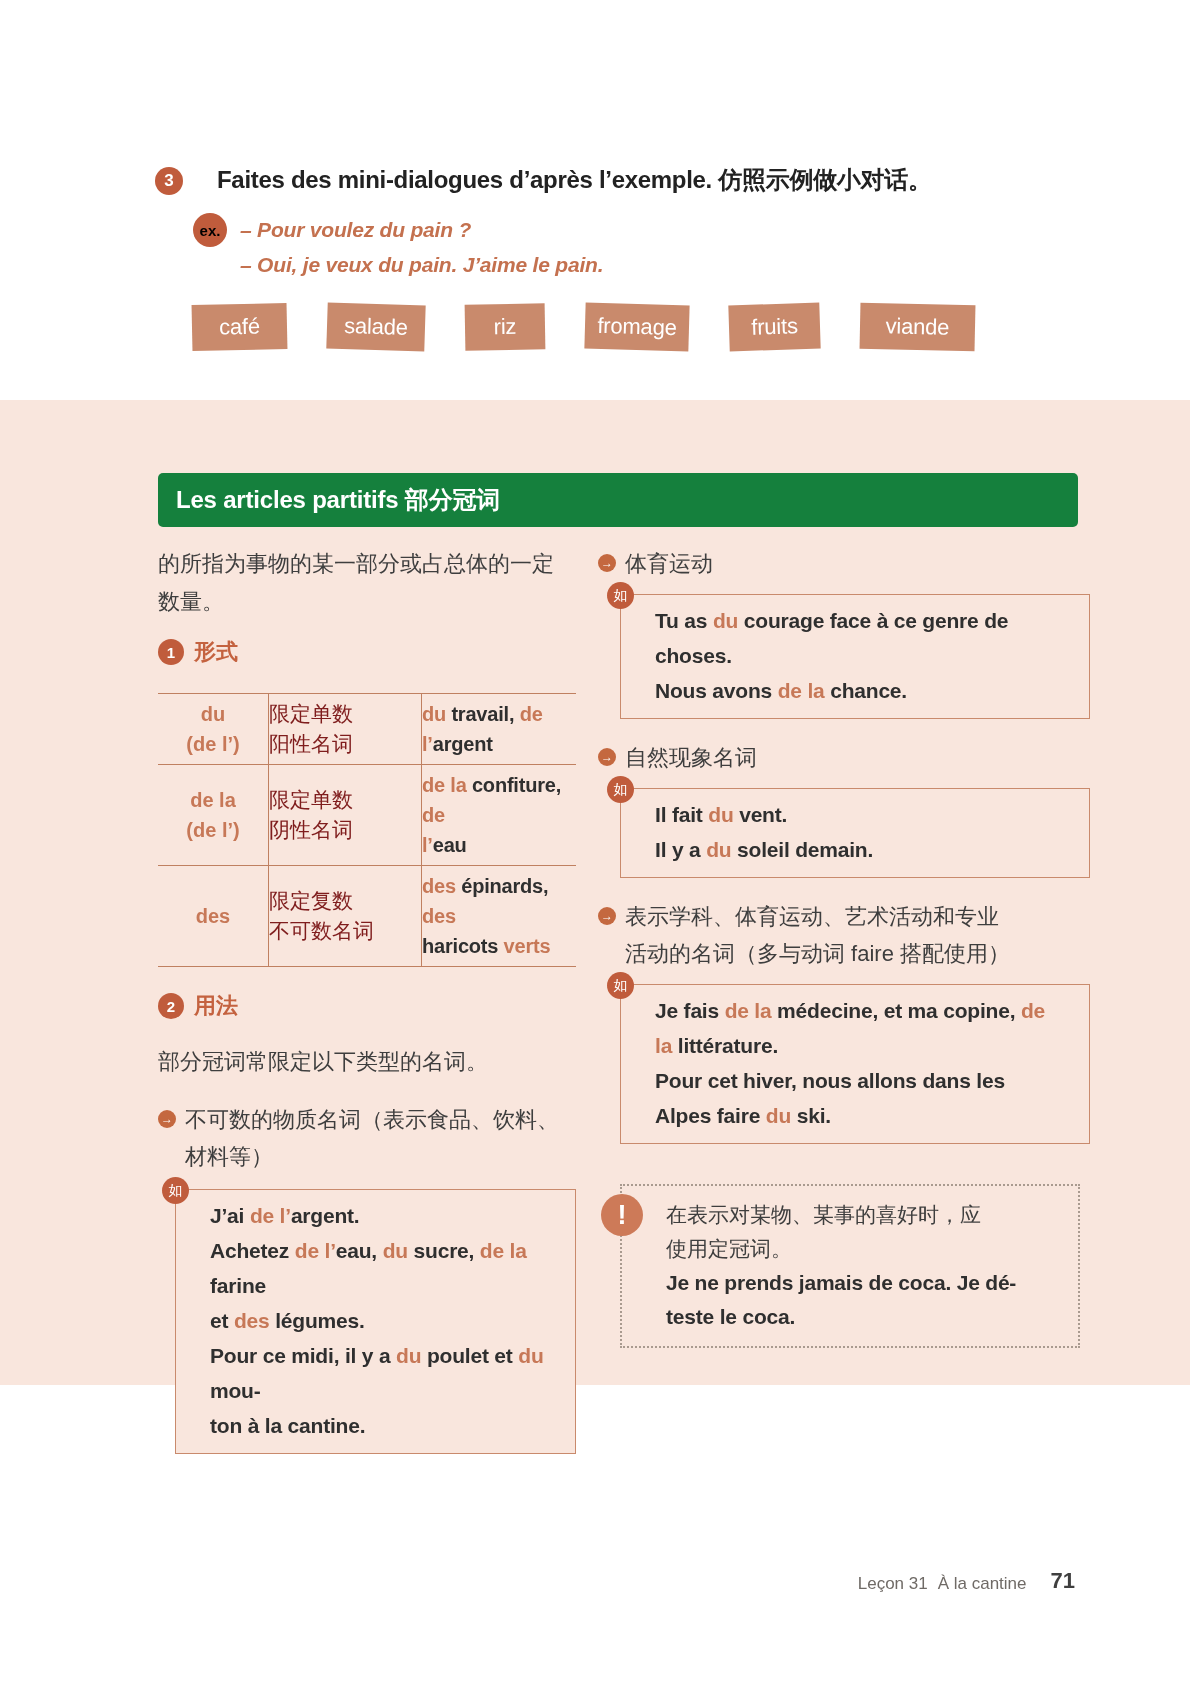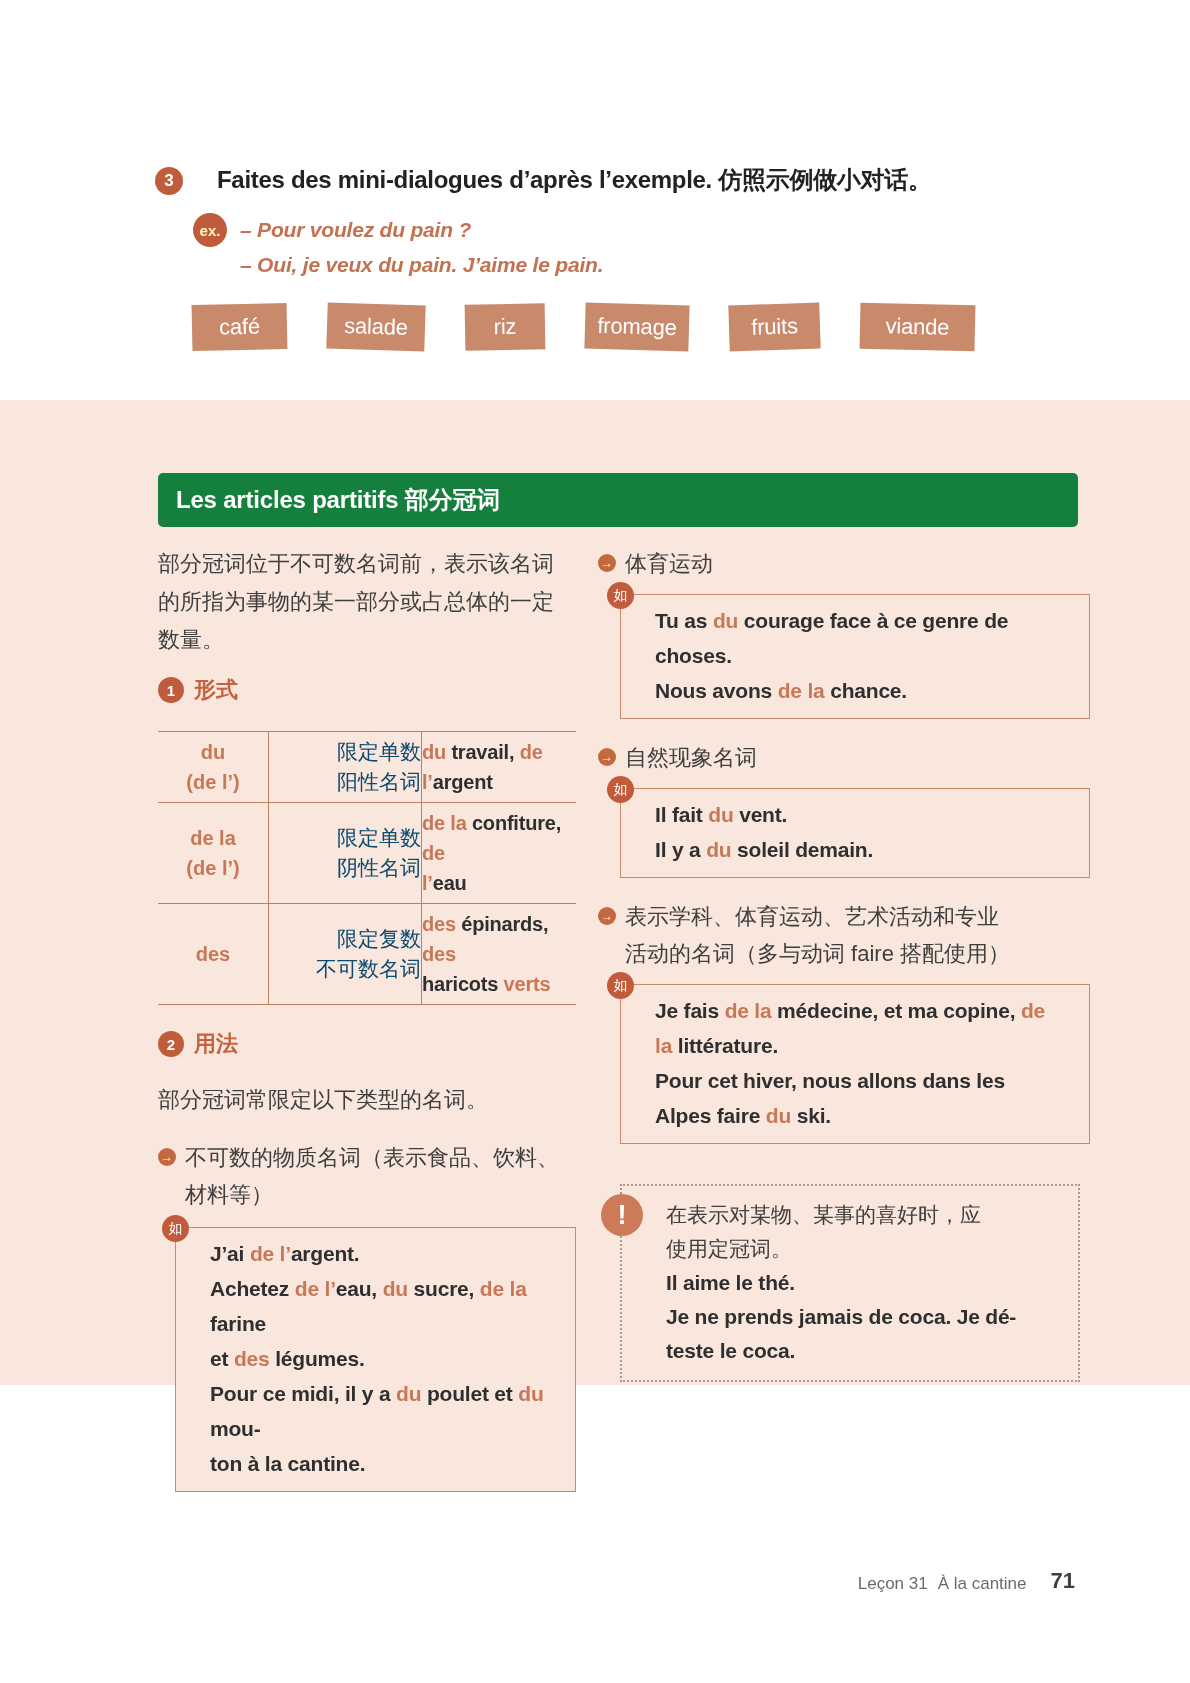--- a/index.html
+++ b/index.html
@@ -17,7 +17,7 @@
     font-weight:bold;font-size:17px;display:flex;align-items:center;justify-content:center;margin-top:2px;}
   .heading-text{font-size:24px;font-weight:bold;color:#222;letter-spacing:-0.3px;line-height:30px;margin-left:23px;}
   .example-block{margin:17px 0 0 38px;display:flex;gap:13px;}
-  .ex-badge{flex:none;width:34px;height:34px;border-radius:50%;background:#c05c3c;color:#fef9c3;
+  .ex-badge{flex:none;width:34px;height:34px;border-radius:50%;background:#c05c3c;color:#000000;
     font-weight:bold;font-size:15px;display:flex;align-items:center;justify-content:center;margin-top:1px;}
   .dialogue{font-size:21px;font-style:italic;font-weight:bold;color:#c4714f;line-height:35px;letter-spacing:-0.2px;}
   .tiles-row{margin:22px 0 0 37px;display:flex;gap:40px;align-items:center;}

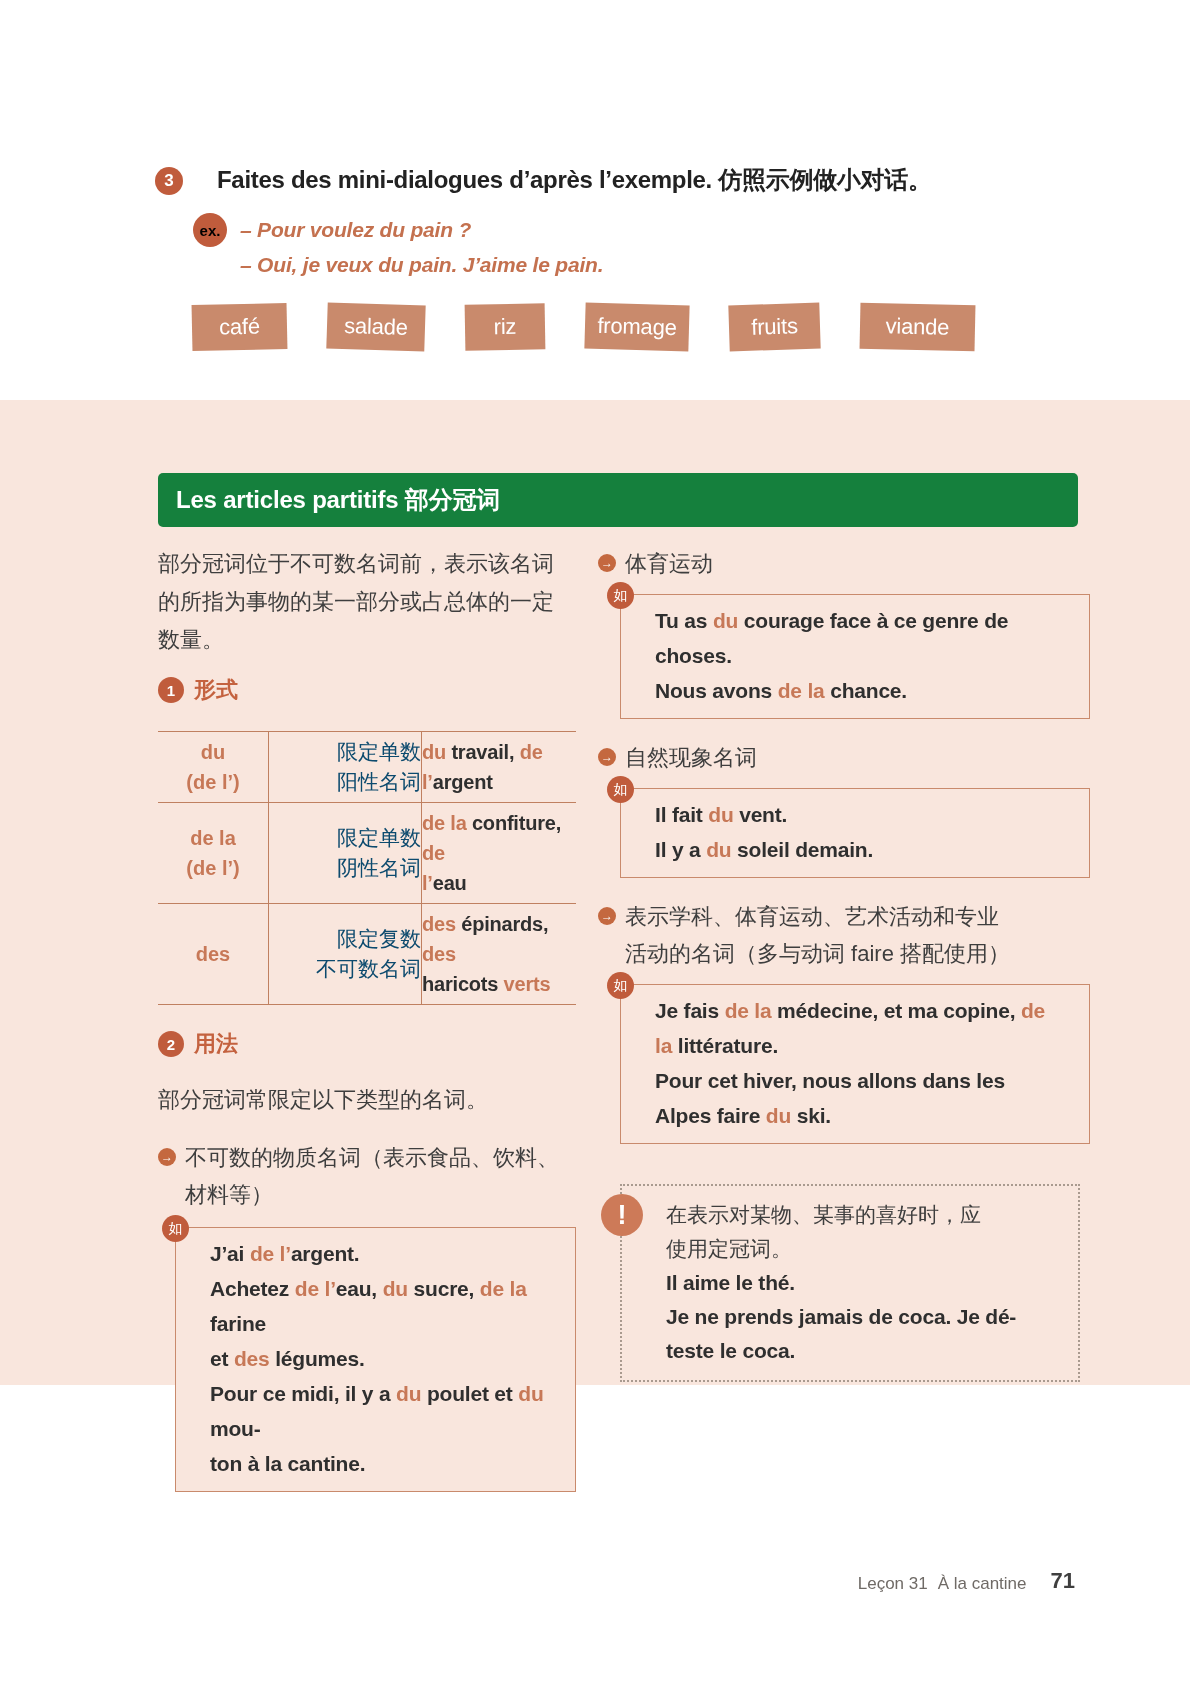--- a/index.html
+++ b/index.html
@@ -110,7 +110,6 @@
 
     <div class="col-left">
       <div class="cn-lines">
-          <div>部分冠词位于不可数名词前，表示该名词</div>
           <div>的所指为事物的某一部分或占总体的一定</div>
           <div>数量。</div>
         </div>

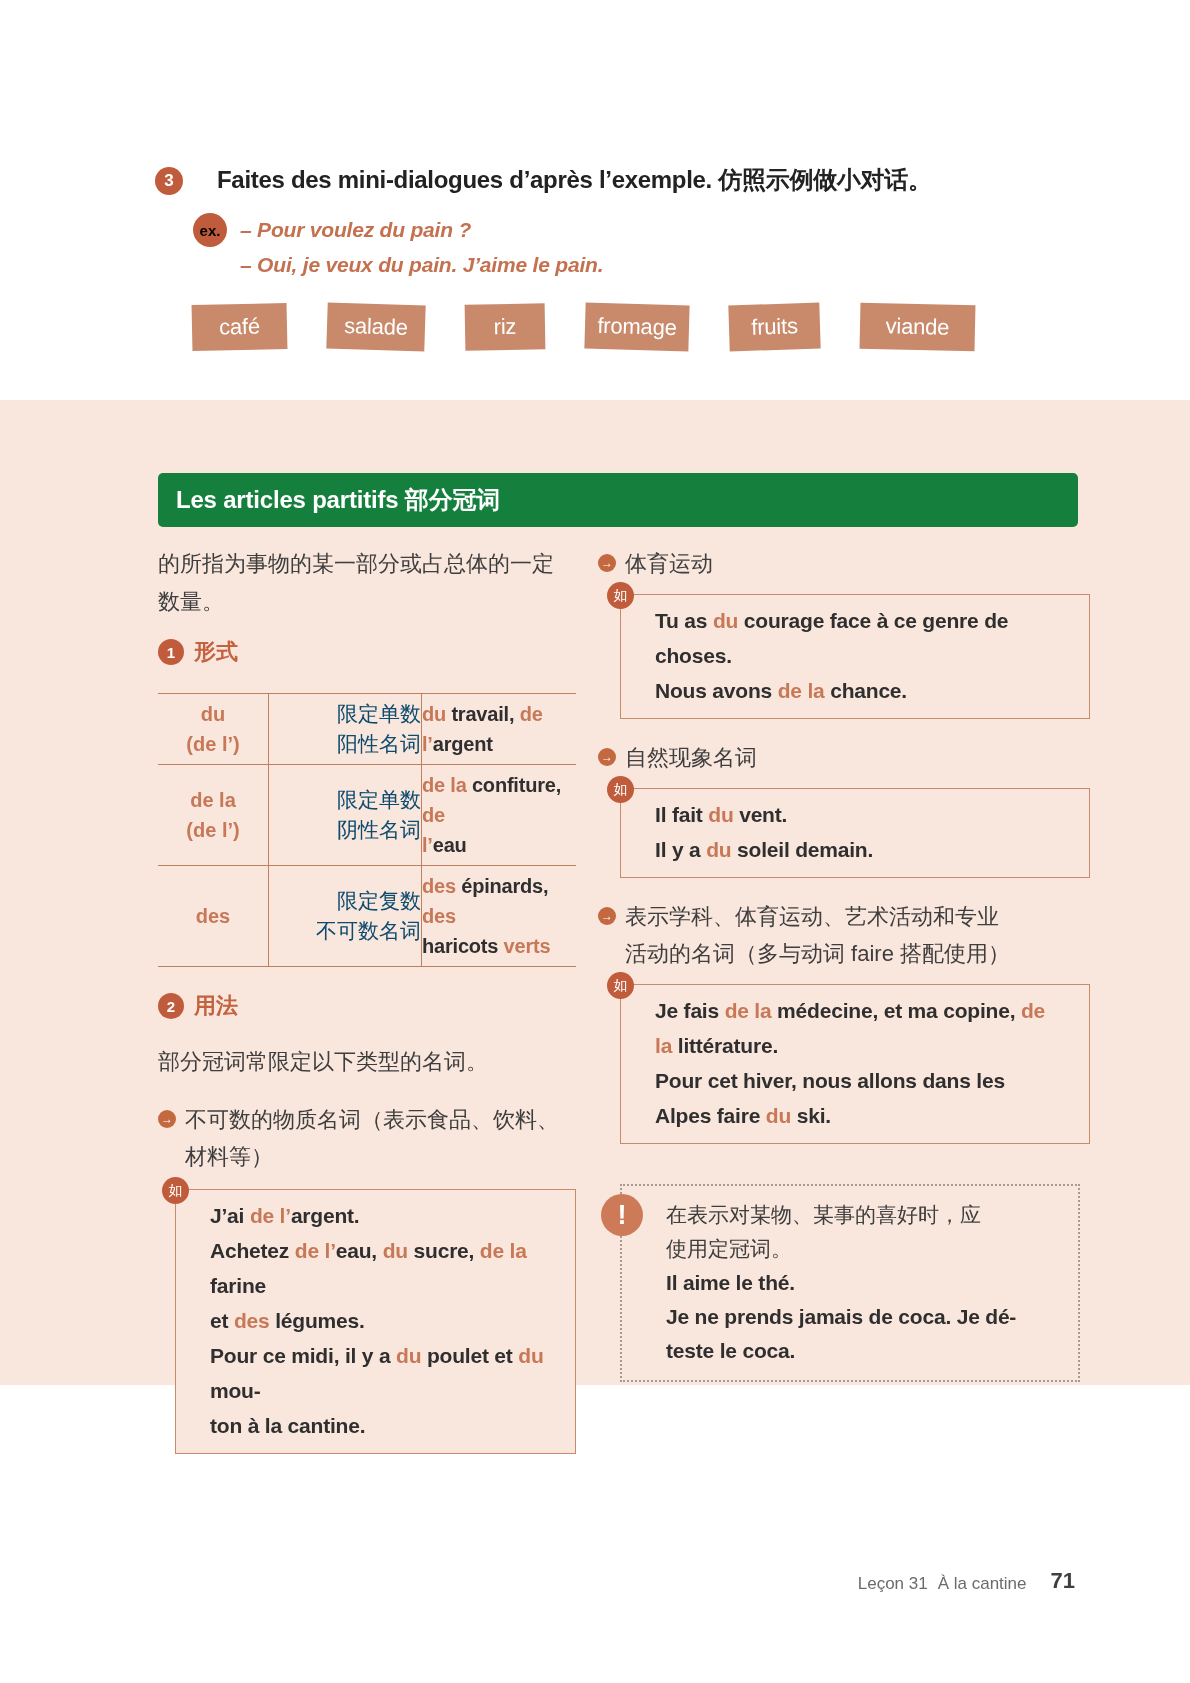--- a/index.html
+++ b/index.html
@@ -48,7 +48,7 @@
   table.ptable td+td{border-left:1px solid #c08060;}
   td.c-article{width:110px;text-align:center;font-size:20px;font-weight:bold;color:#c77857;}
   td.c-article div{line-height:30px;}
-  td.c-type{width:152px;text-align:right;font-size:21px;color:#0c4a6e;}
+  td.c-type{width:152px;text-align:left;font-size:21px;color:#7f1d1d;}
   td.c-type div{line-height:30px;}
   td.c-ex{font-size:20px;padding-left:10px;}
   td.c-ex div{line-height:30px;font-weight:bold;color:#2f2f2f;letter-spacing:-0.2px;}

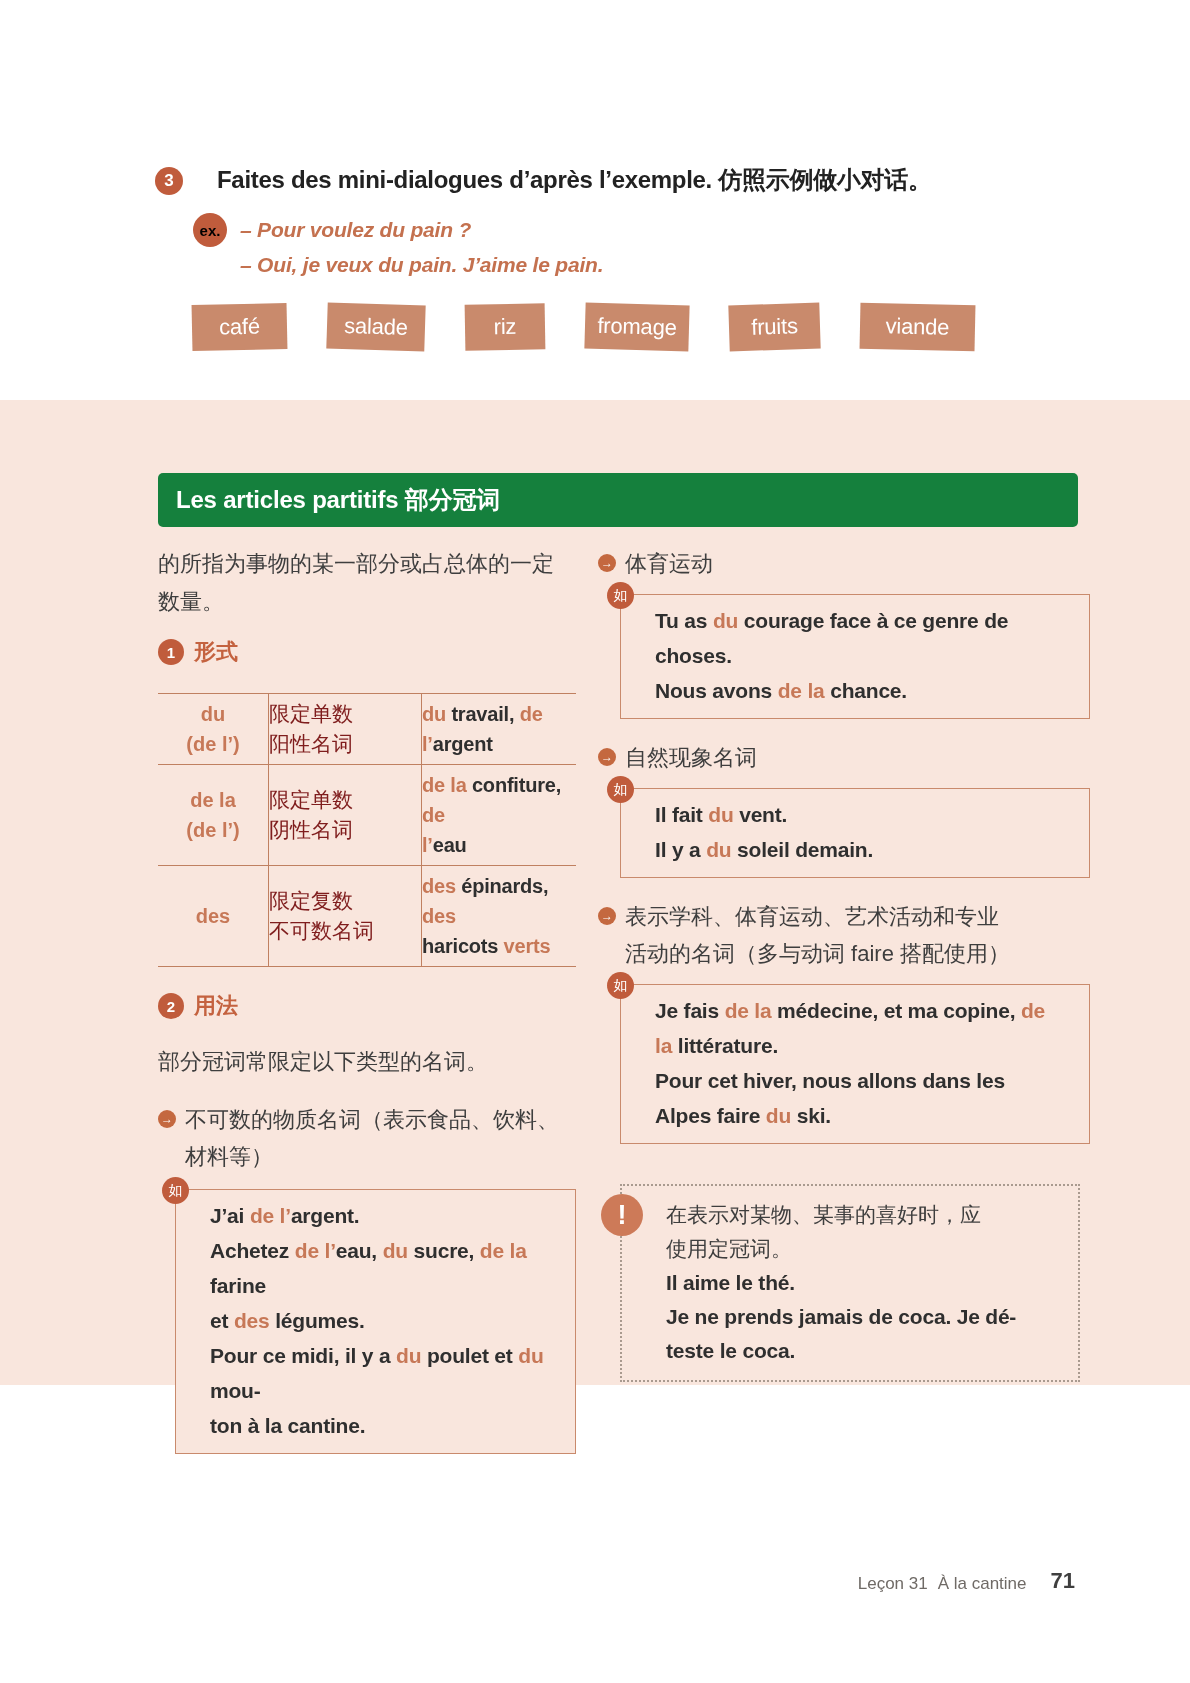--- a/index.html
+++ b/index.html
@@ -237,7 +237,6 @@
         <div class="note-icon">!</div>
         <div class="line"><span>在表示对某物、某事的喜好时，应</span></div>
         <div class="line"><span>使用定冠词。</span></div>
-        <div class="line"><span class="fr">Il aime le thé.</span></div>
         <div class="line"><span class="fr">Je ne prends jamais de coca. Je dé-</span></div>
         <div class="line"><span class="fr">teste le coca.</span></div>
       </div>

